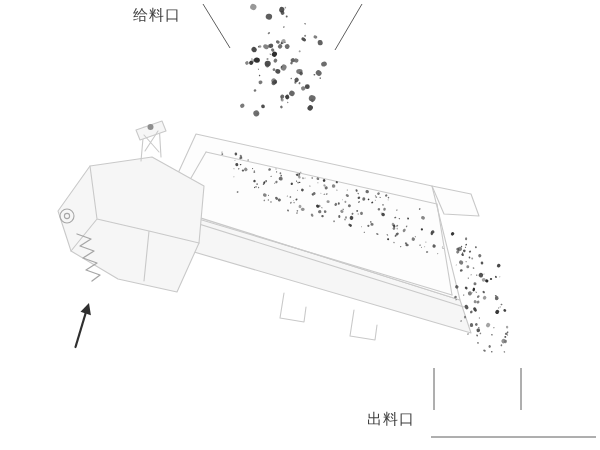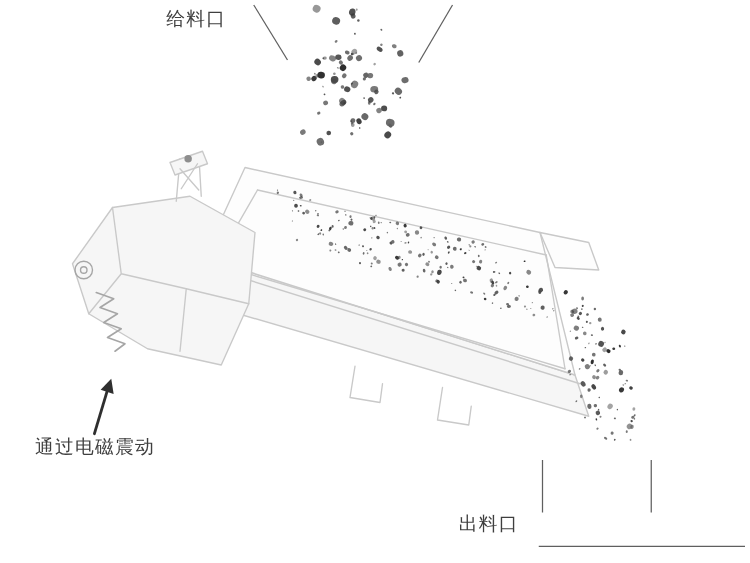--- a/index.html
+++ b/index.html
@@ -436,7 +436,6 @@
   </svg>
 
   <div class="label" id="feed-inlet-label">给料口</div>
-  <div class="label" id="vibration-label">通过电磁震动</div>
   <div class="label" id="discharge-label">出料口</div>
 </div>
 

